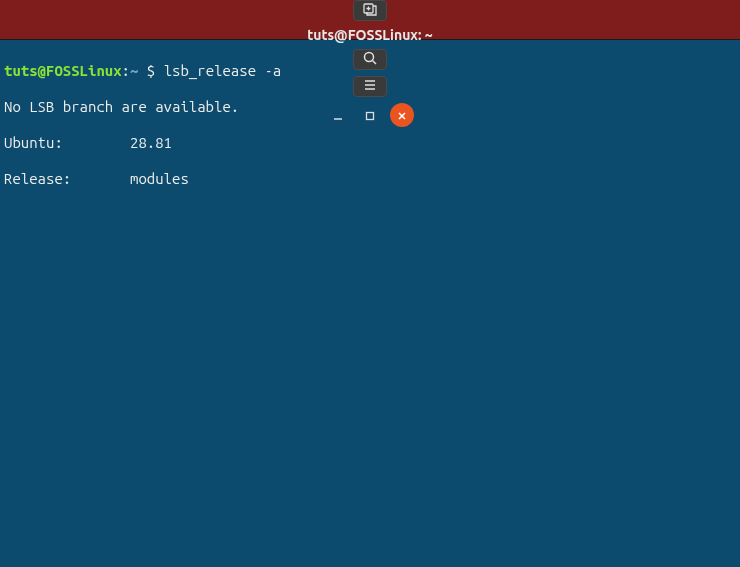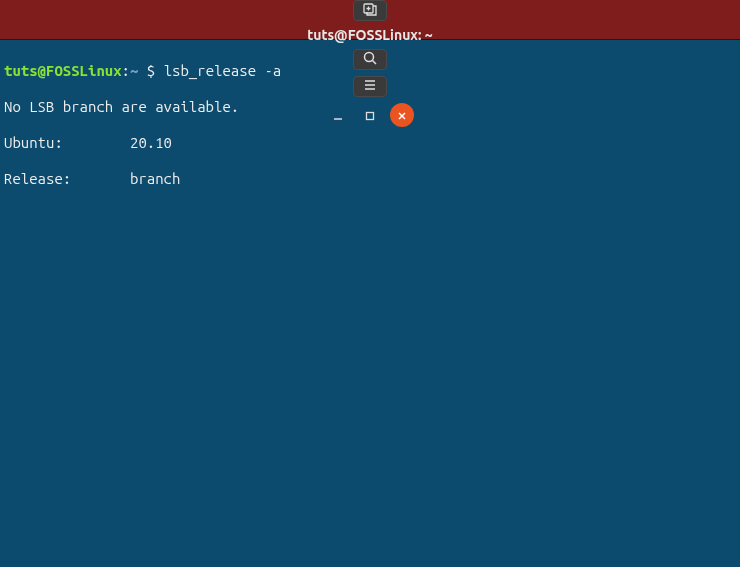--- a/index.html
+++ b/index.html
@@ -135,7 +135,7 @@
 <div class="terminal">
 <span class="line"><span class="prompt-user">tuts@FOSSLinux</span><span class="prompt-colon">:</span><span class="prompt-path">~</span><span class="prompt-colon"> <span>$</span> </span><span>lsb_release -a</span></span>
 <span class="line">No LSB branch are available.</span>
-<span class="line"><span>Ubuntu:</span>        <span>20.10</span></span>
+<span class="line"><span>Ubuntu:</span>        <span>28.81</span></span>
 <span class="line"><span>Release:</span>       <span>branch</span></span>
 </div>
 

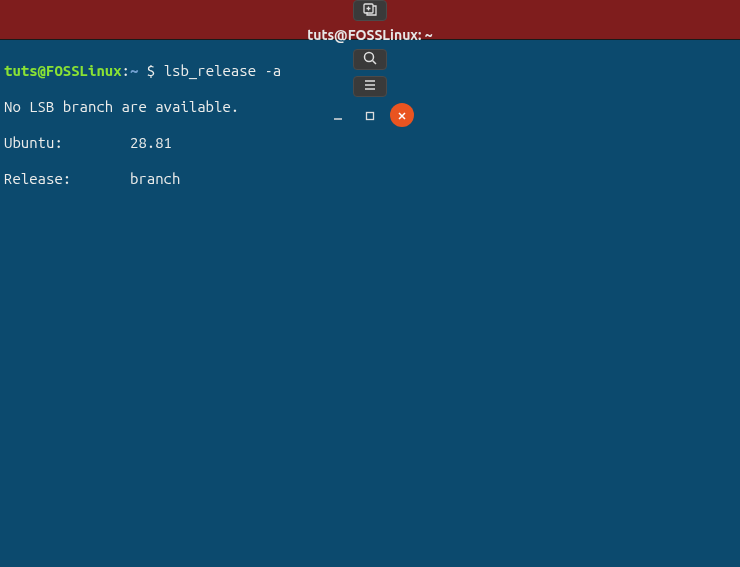--- a/index.html
+++ b/index.html
@@ -136,7 +136,7 @@
 <span class="line"><span class="prompt-user">tuts@FOSSLinux</span><span class="prompt-colon">:</span><span class="prompt-path">~</span><span class="prompt-colon"> <span>$</span> </span><span>lsb_release -a</span></span>
 <span class="line">No LSB branch are available.</span>
 <span class="line"><span>Ubuntu:</span>        <span>28.81</span></span>
-<span class="line"><span>Release:</span>       <span>branch</span></span>
+<span class="line"><span>Release:</span>       <span>modules</span></span>
 </div>
 
 </body></html>

